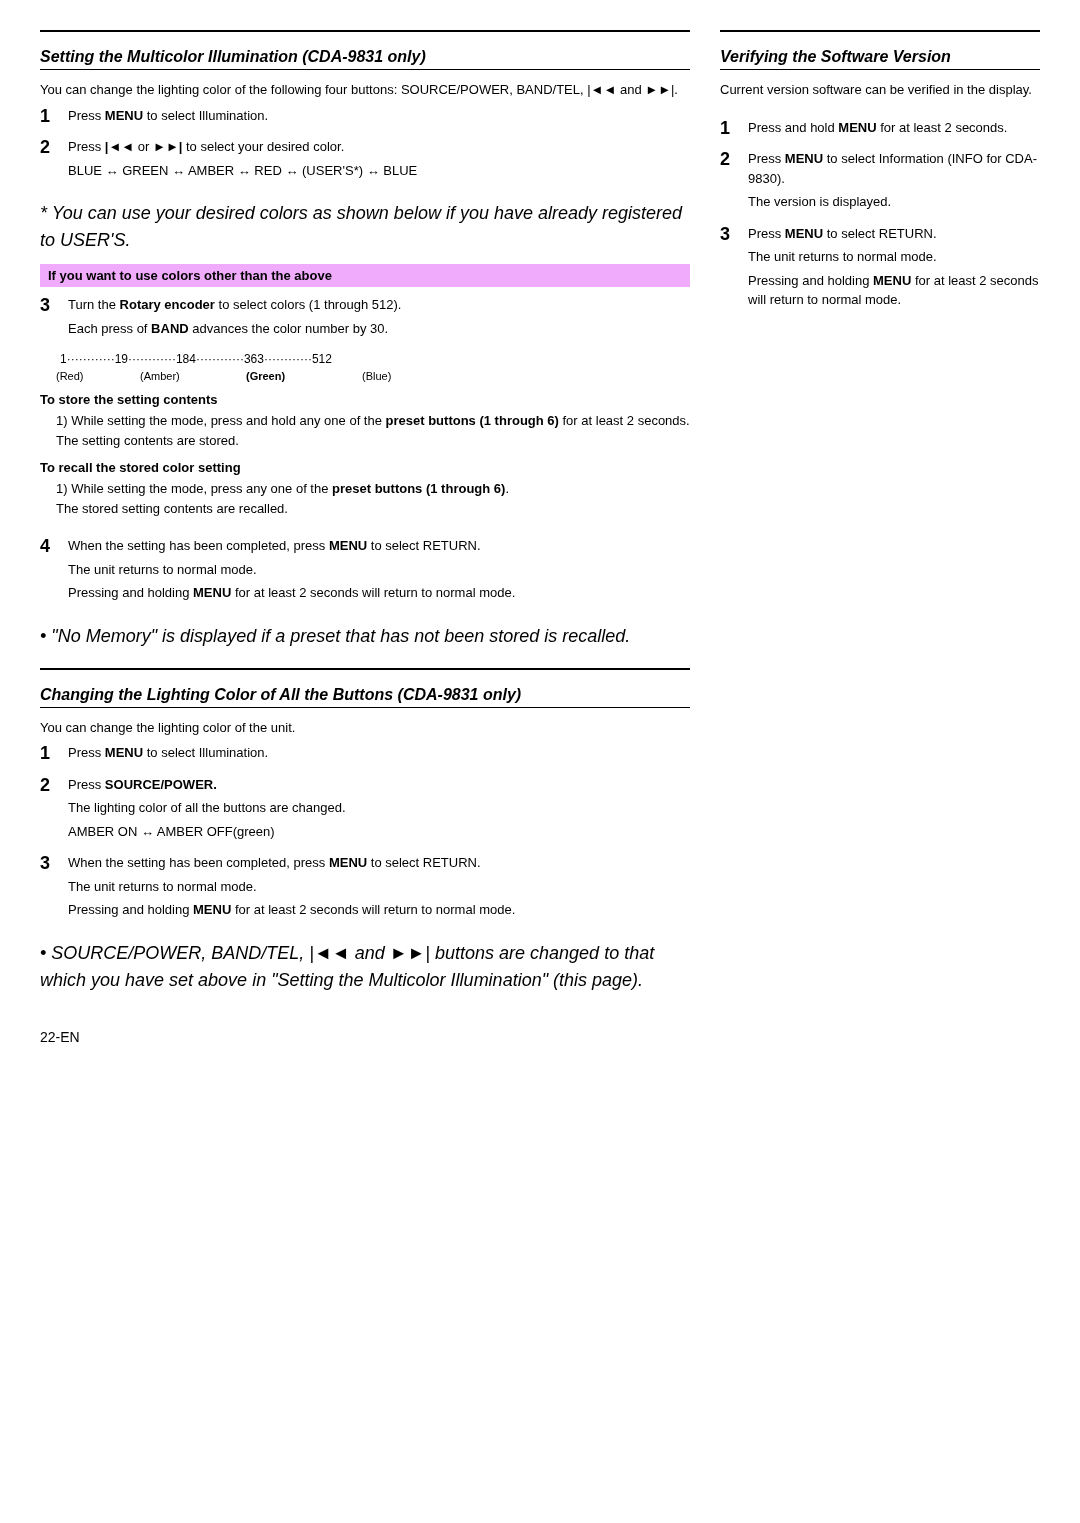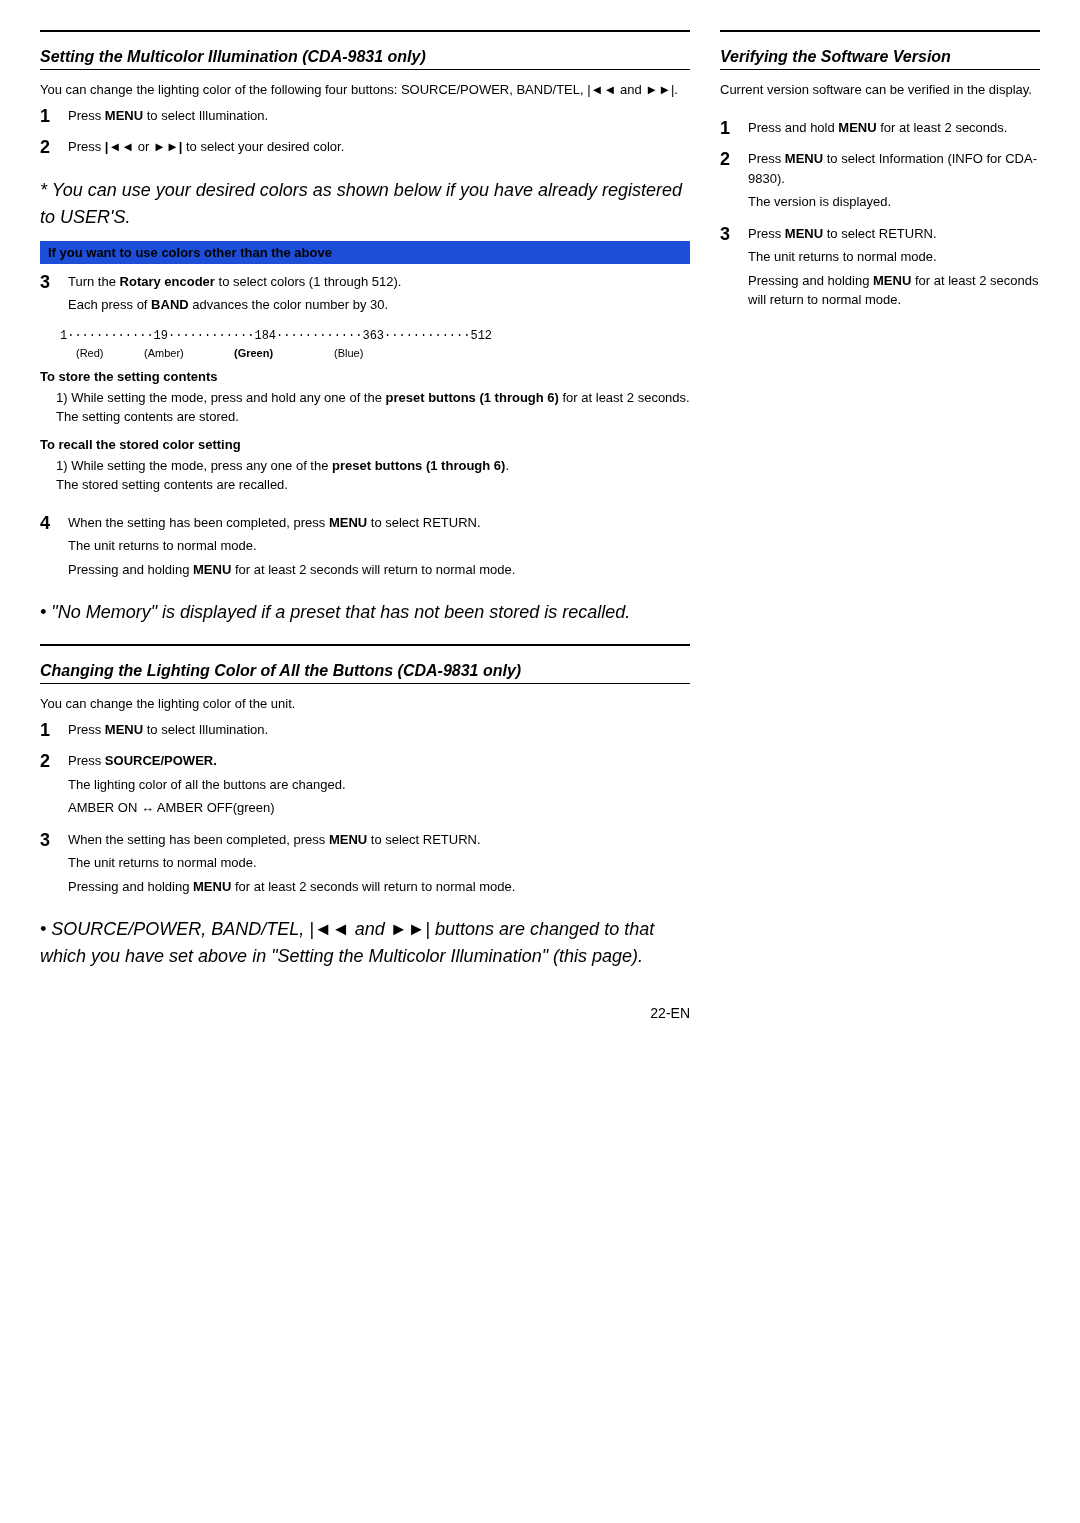--- a/index.html
+++ b/index.html
@@ -165,6 +165,7 @@
         <div class="step-num">2</div>
         <div class="step-content">
           <p>Press <b>|◄◄</b> or <b>►►|</b> to select your desired color.</p>
+          <p>BLUE ↔ GREEN ↔ AMBER ↔ RED ↔ (USER'S*) ↔ BLUE</p>
         </div>
       </div>
 

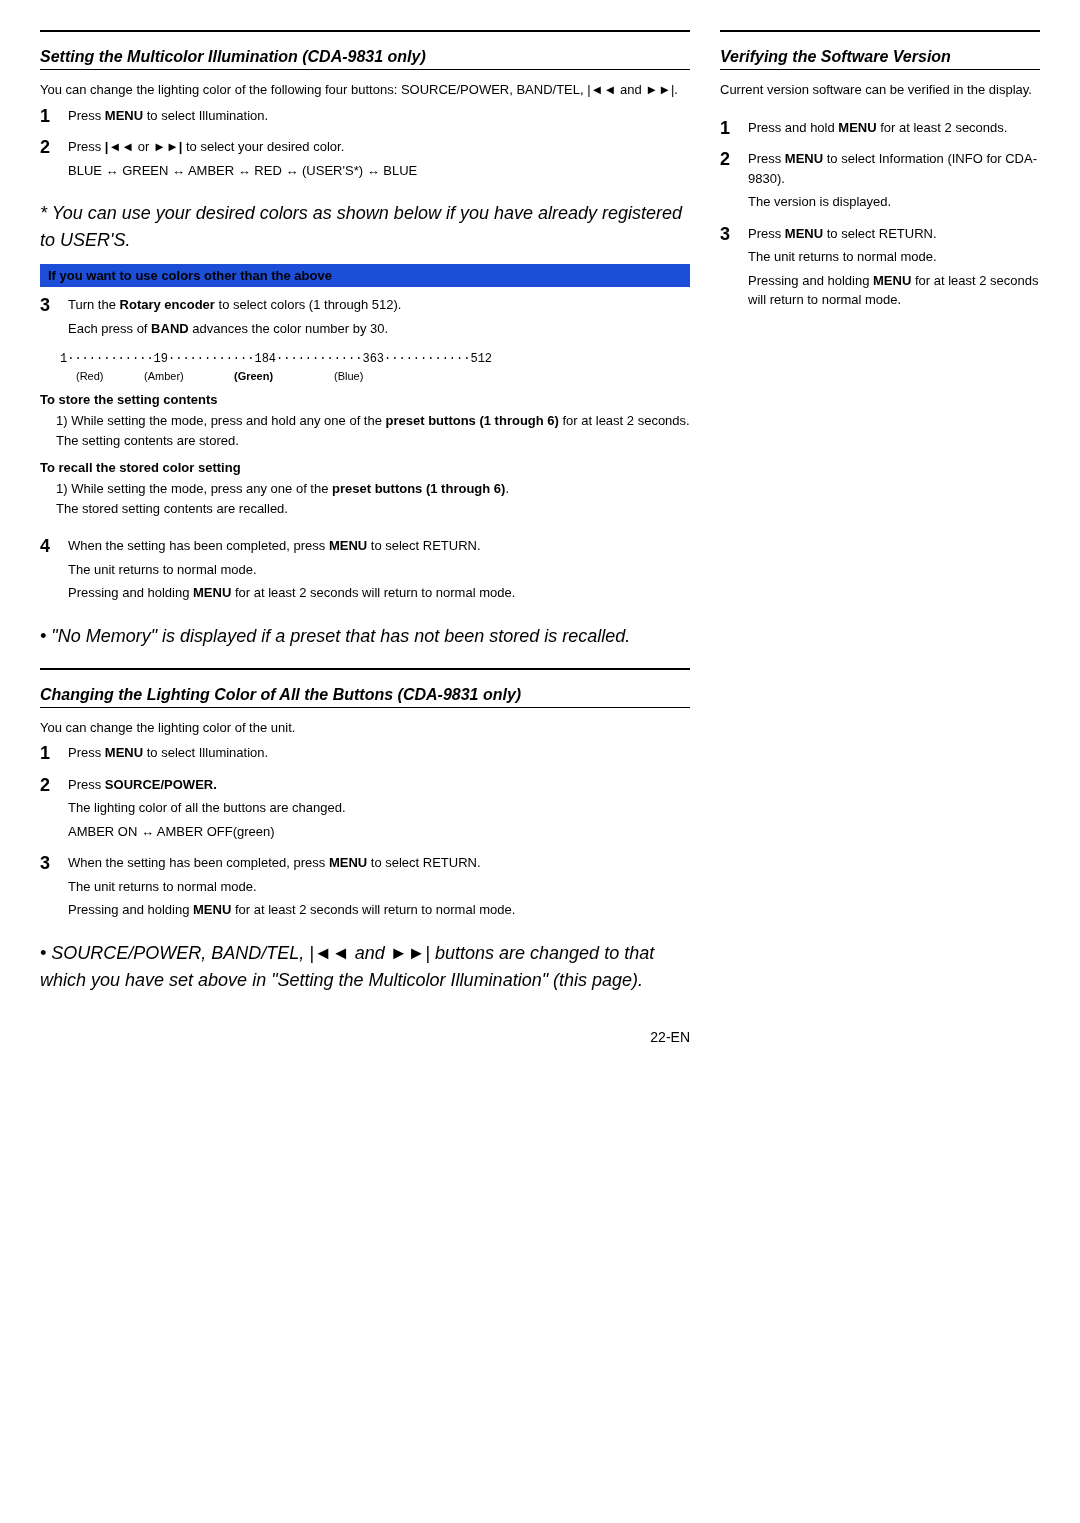--- a/index.html
+++ b/index.html
@@ -86,7 +86,7 @@
     }
 
     .highlight-box {
-      background-color: #1d4ed8;
+      background-color: #f0abfc;
       padding: 4px 8px;
       font-weight: bold;
       font-size: 13px;

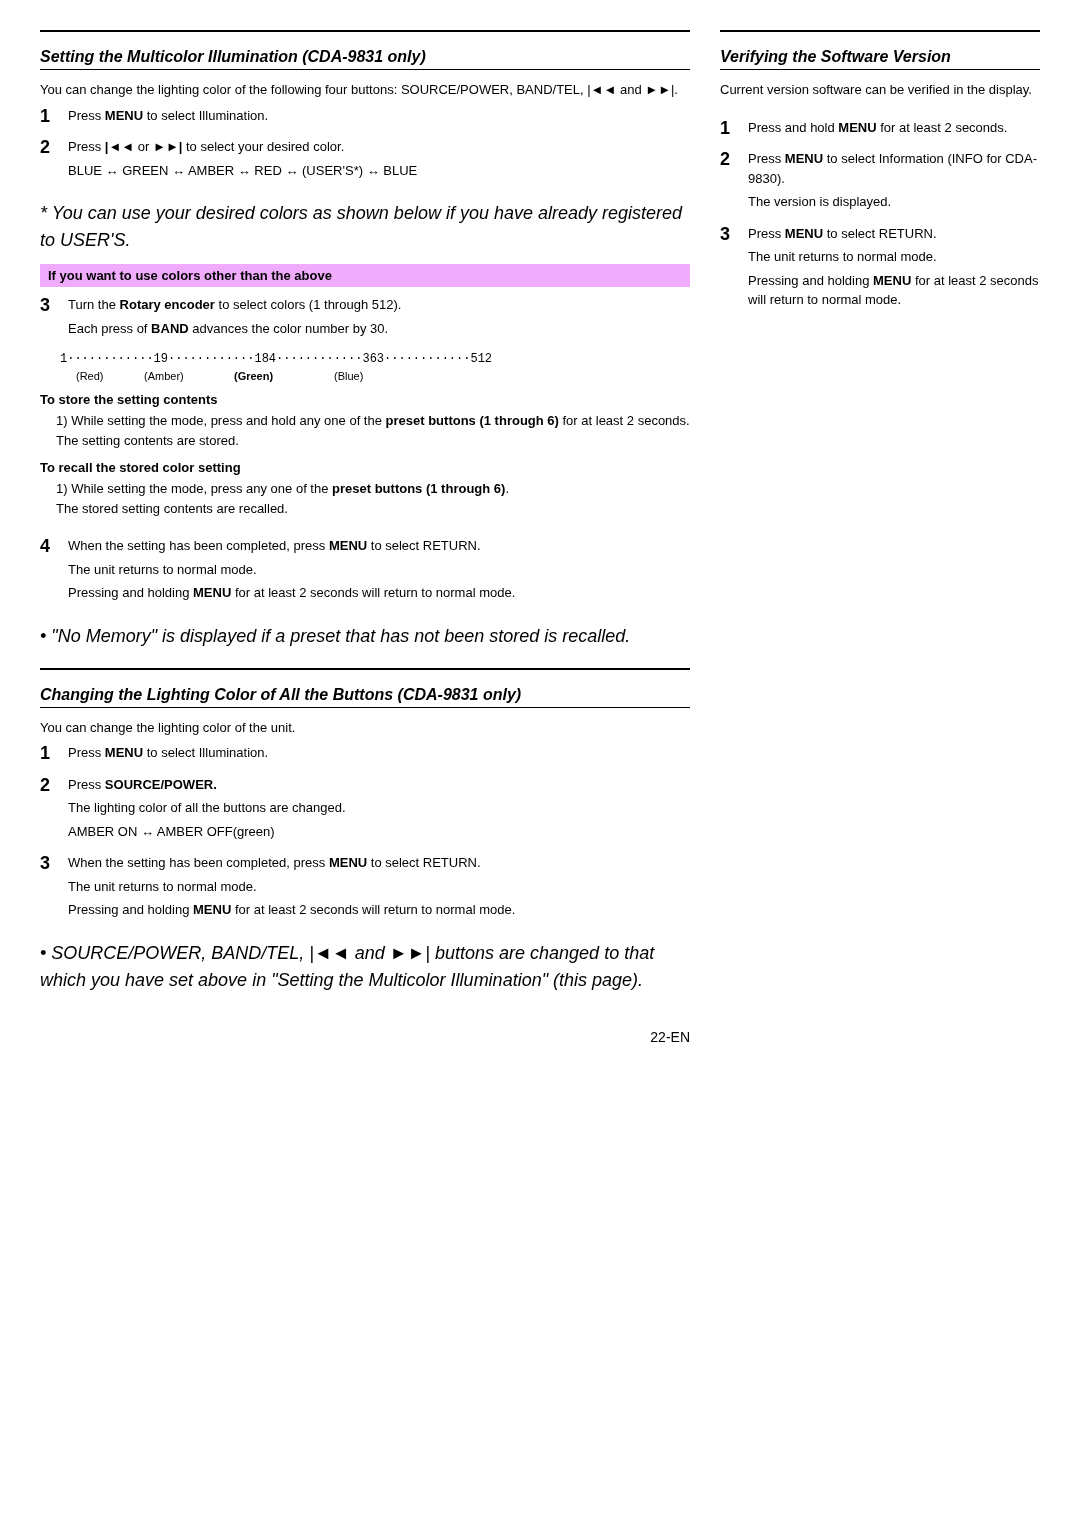--- a/index.html
+++ b/index.html
@@ -99,7 +99,6 @@
       align-items: flex-start;
       margin: 10px 0 4px 20px;
       font-size: 12px;
-      font-family: Liberation Mono, monospace;
     }
 
     .color-scale-labels {

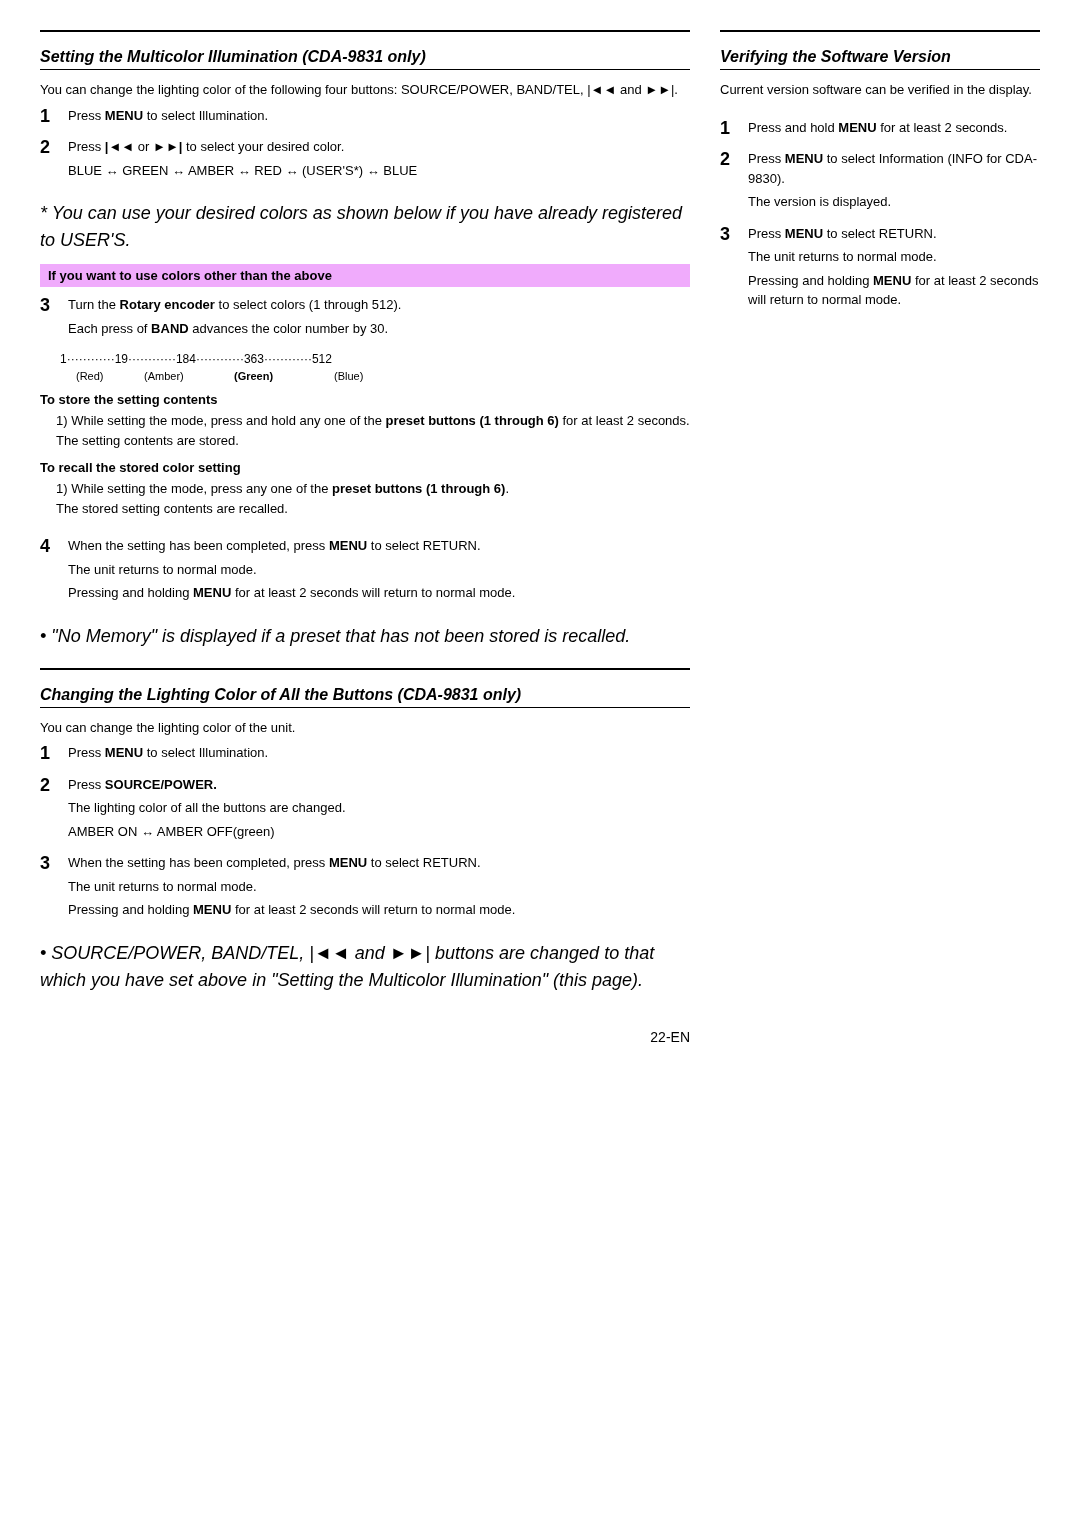--- a/index.html
+++ b/index.html
@@ -104,9 +104,9 @@
     .color-scale-labels {
       display: flex;
       flex-direction: row;
-      margin: 0 0 4px 36px;
+      margin: 0 0 4px 16px;
       font-size: 11px;
-      gap: 0;
+      gap: 16px;
     }
 
     .color-scale-labels span {

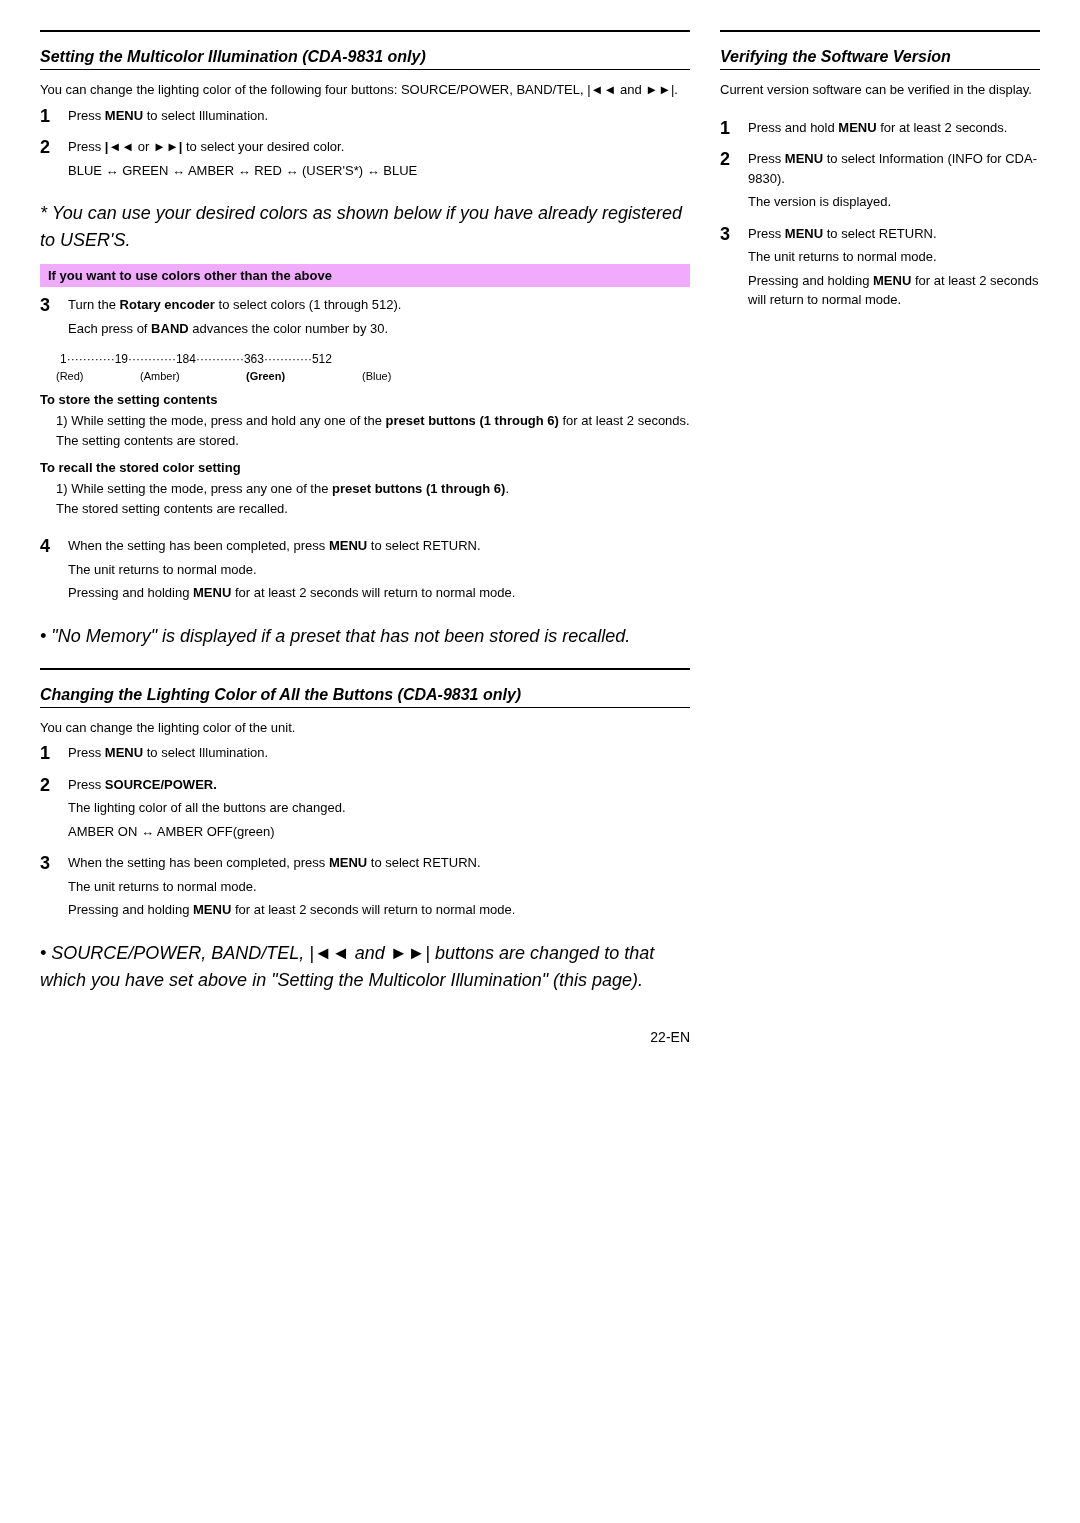--- a/index.html
+++ b/index.html
@@ -134,7 +134,6 @@
       font-size: 20px;
       font-weight: bold;
       margin-top: 30px;
-      text-align: right;
     }
 
     .page-number span {

